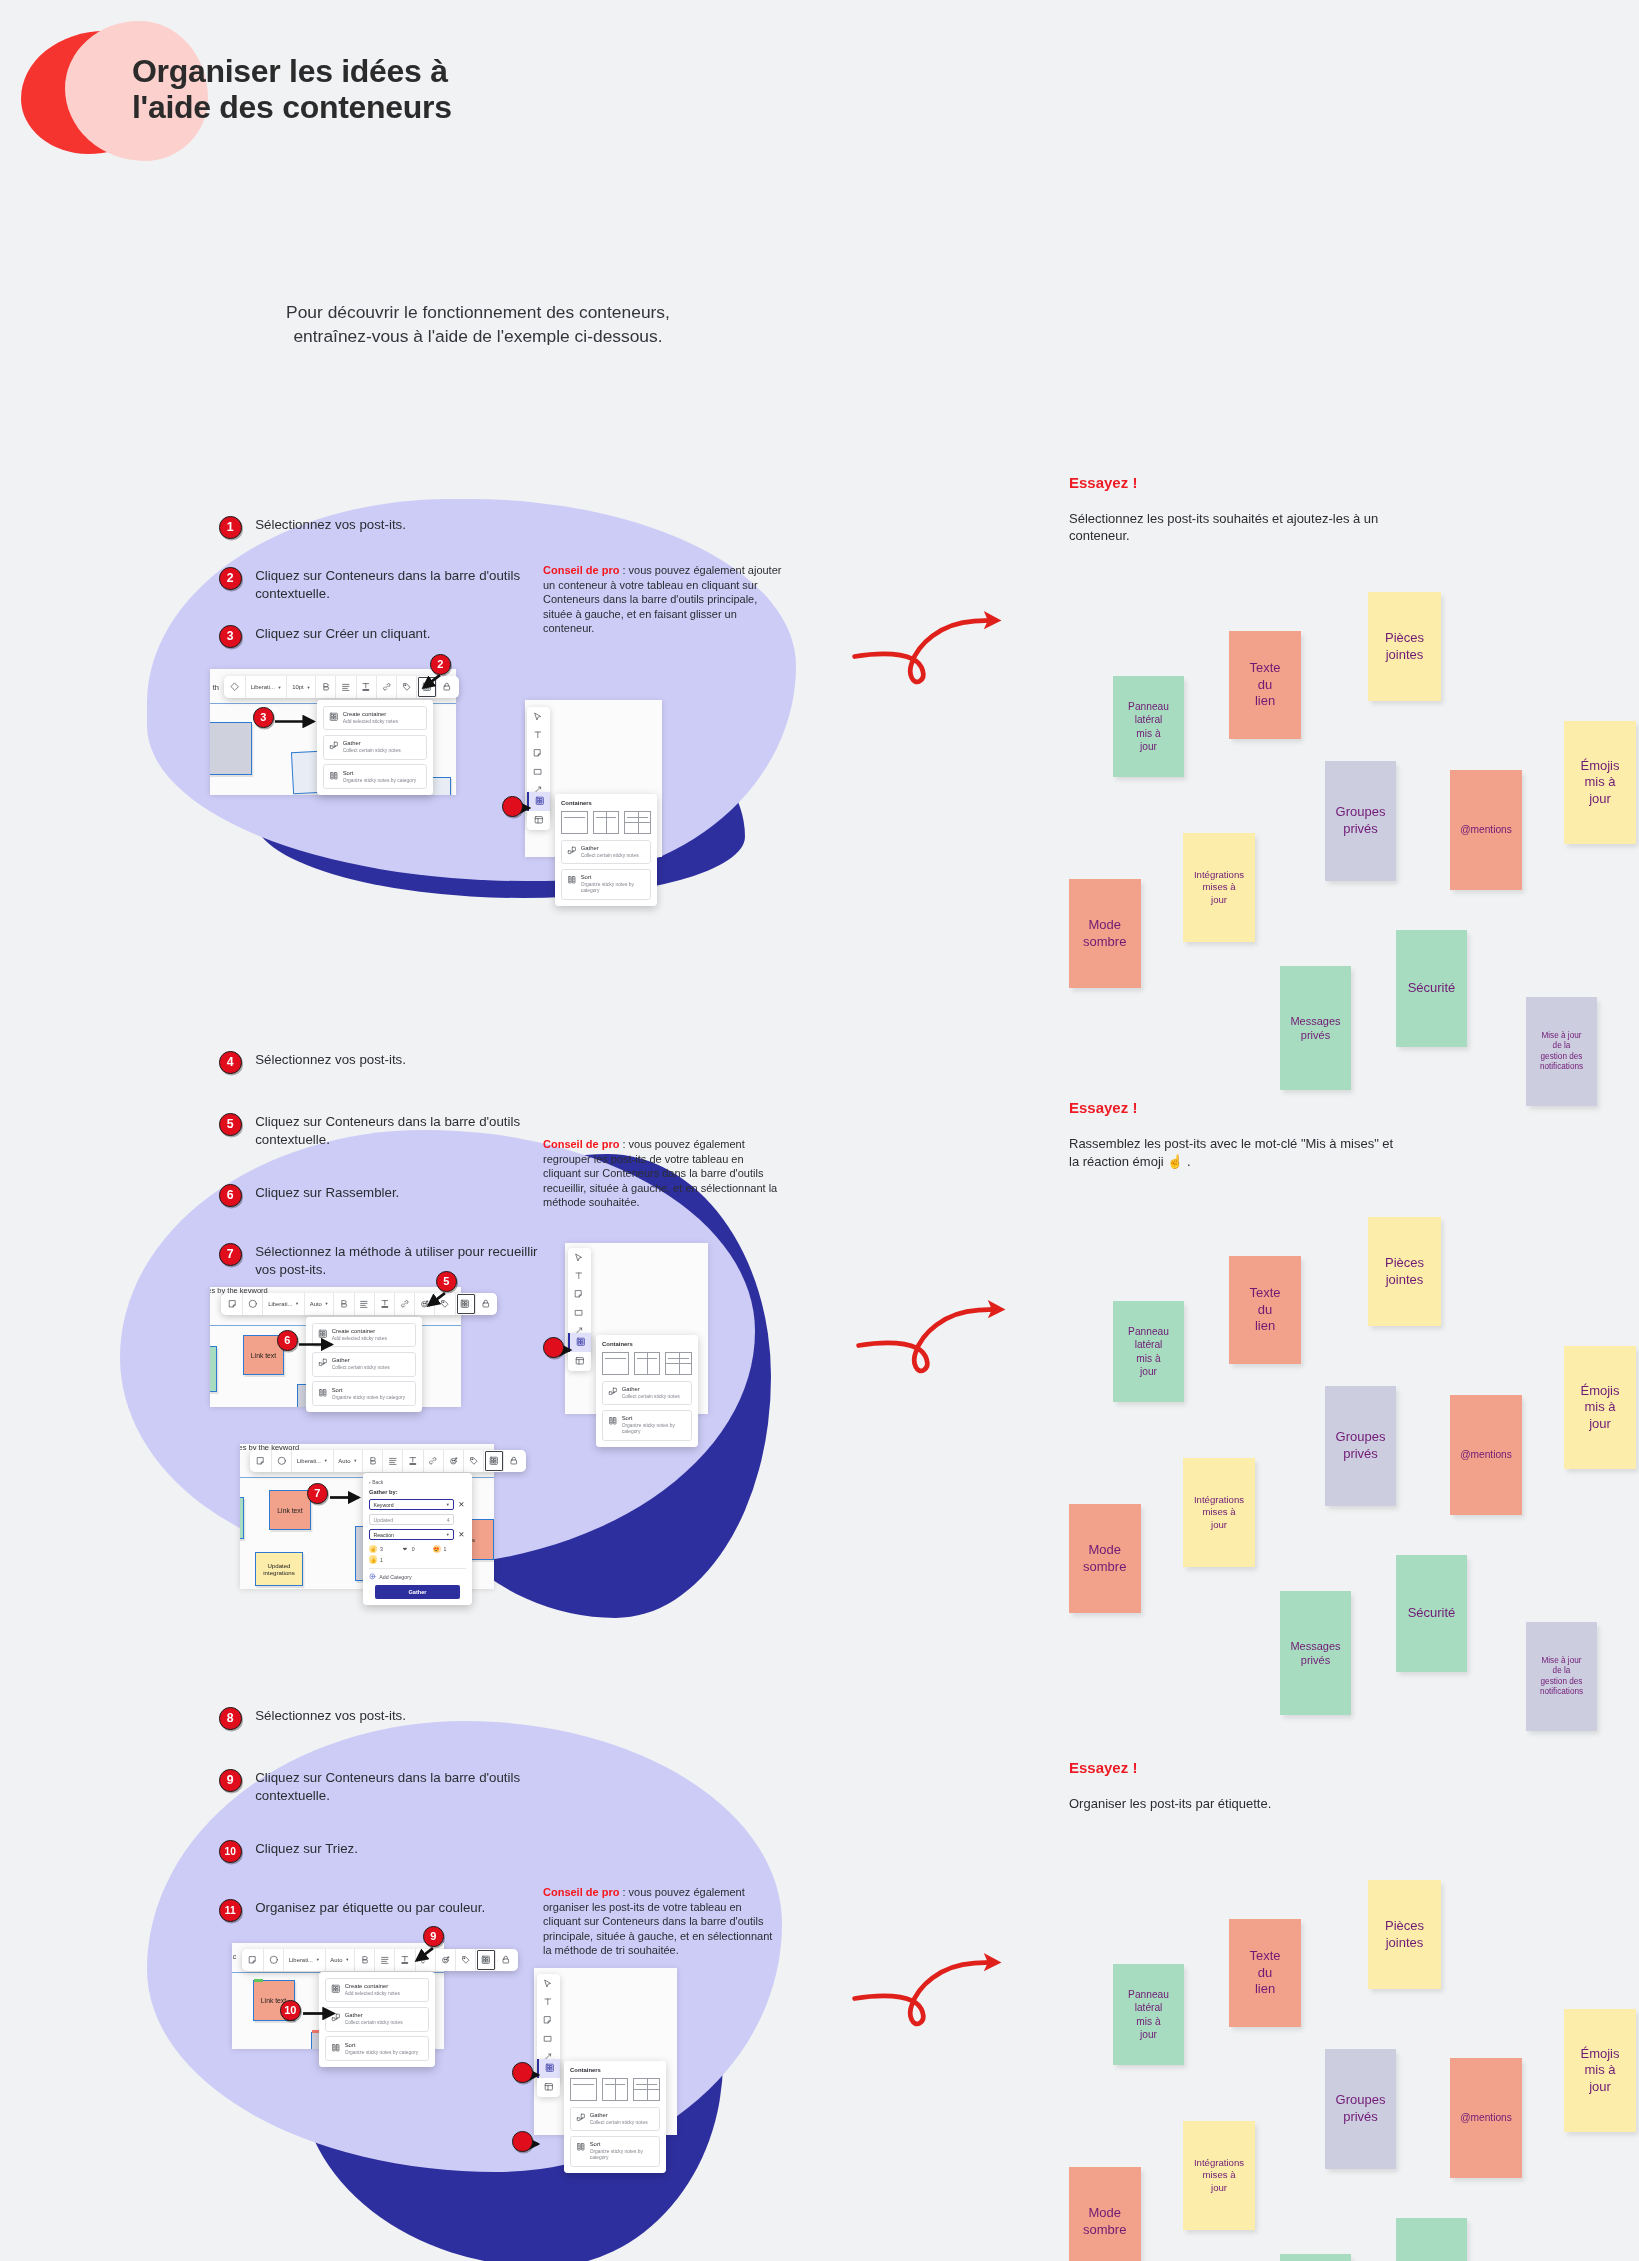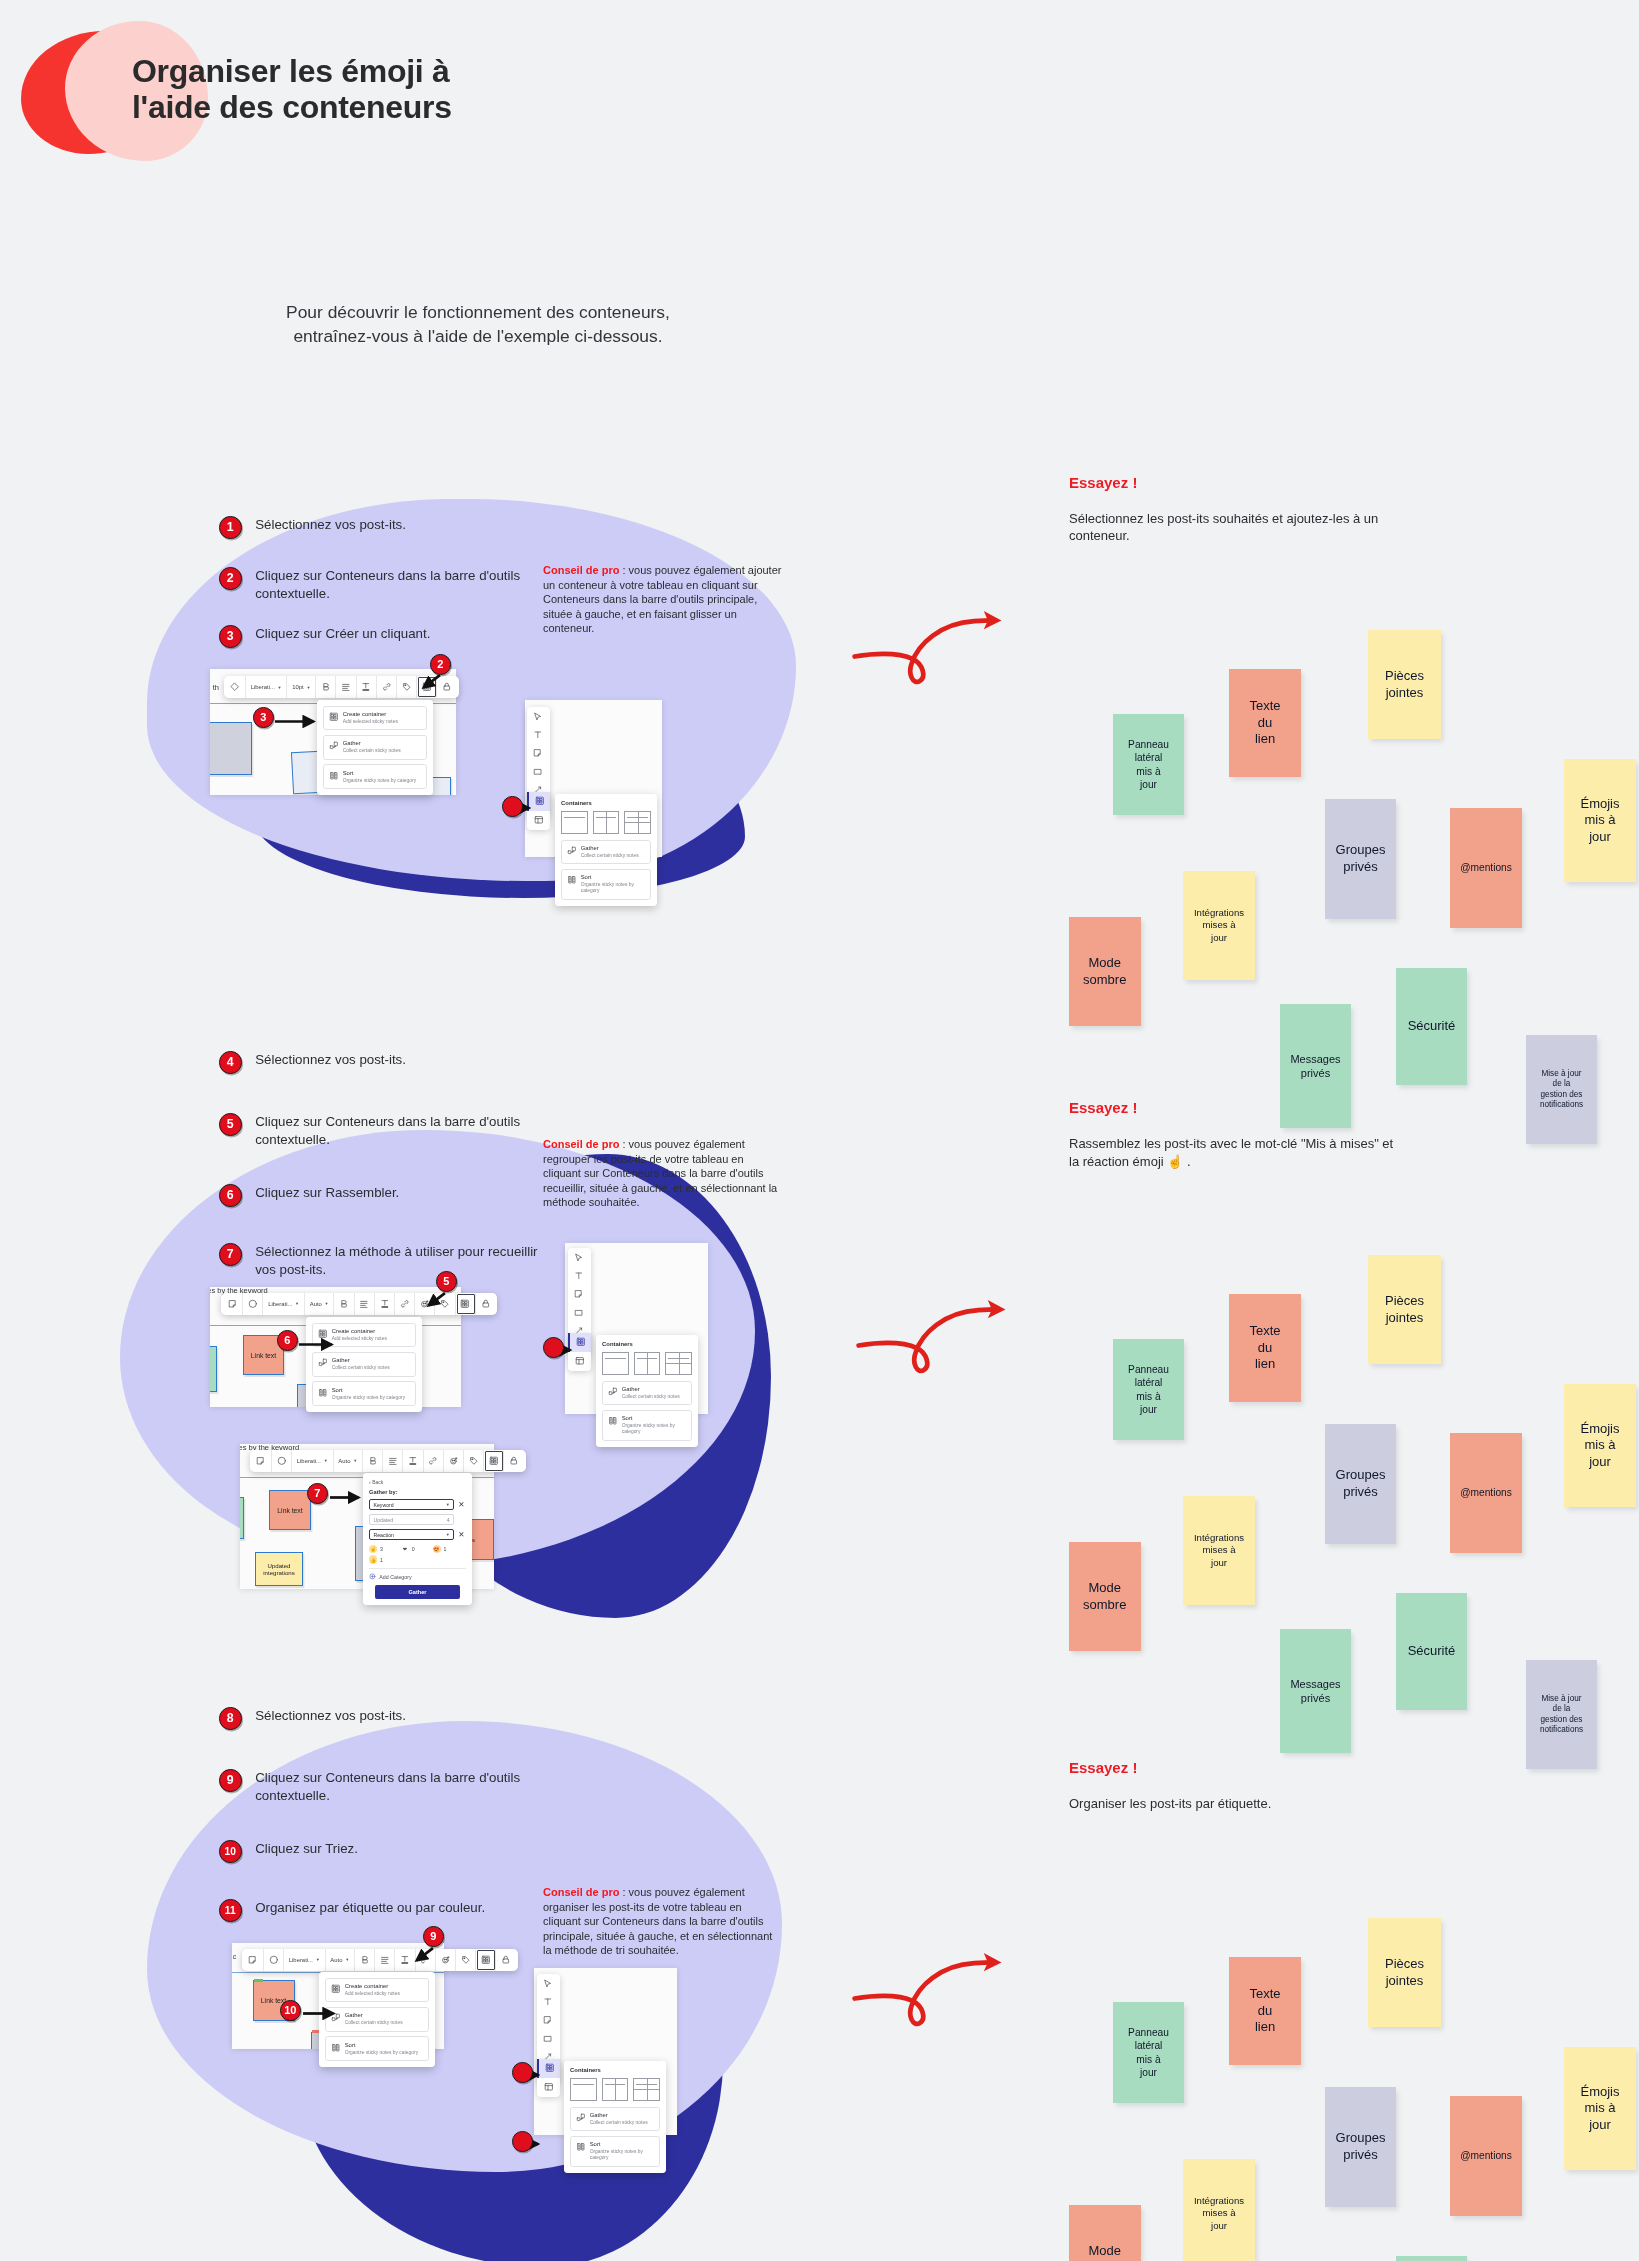--- a/index.html
+++ b/index.html
@@ -175,7 +175,7 @@
     <div class="hdr-blob-red"></div>
     <div class="hdr-blob-pink"></div>
     <div class="hdr-text">
-      <h1 class="hdr-title">Organiser les émoji à
+      <h1 class="hdr-title">Organiser les idées à
 l'aide des conteneurs</h1>
     </div>
     <p class="hdr-note">Pour découvrir le fonctionnement des conteneurs,

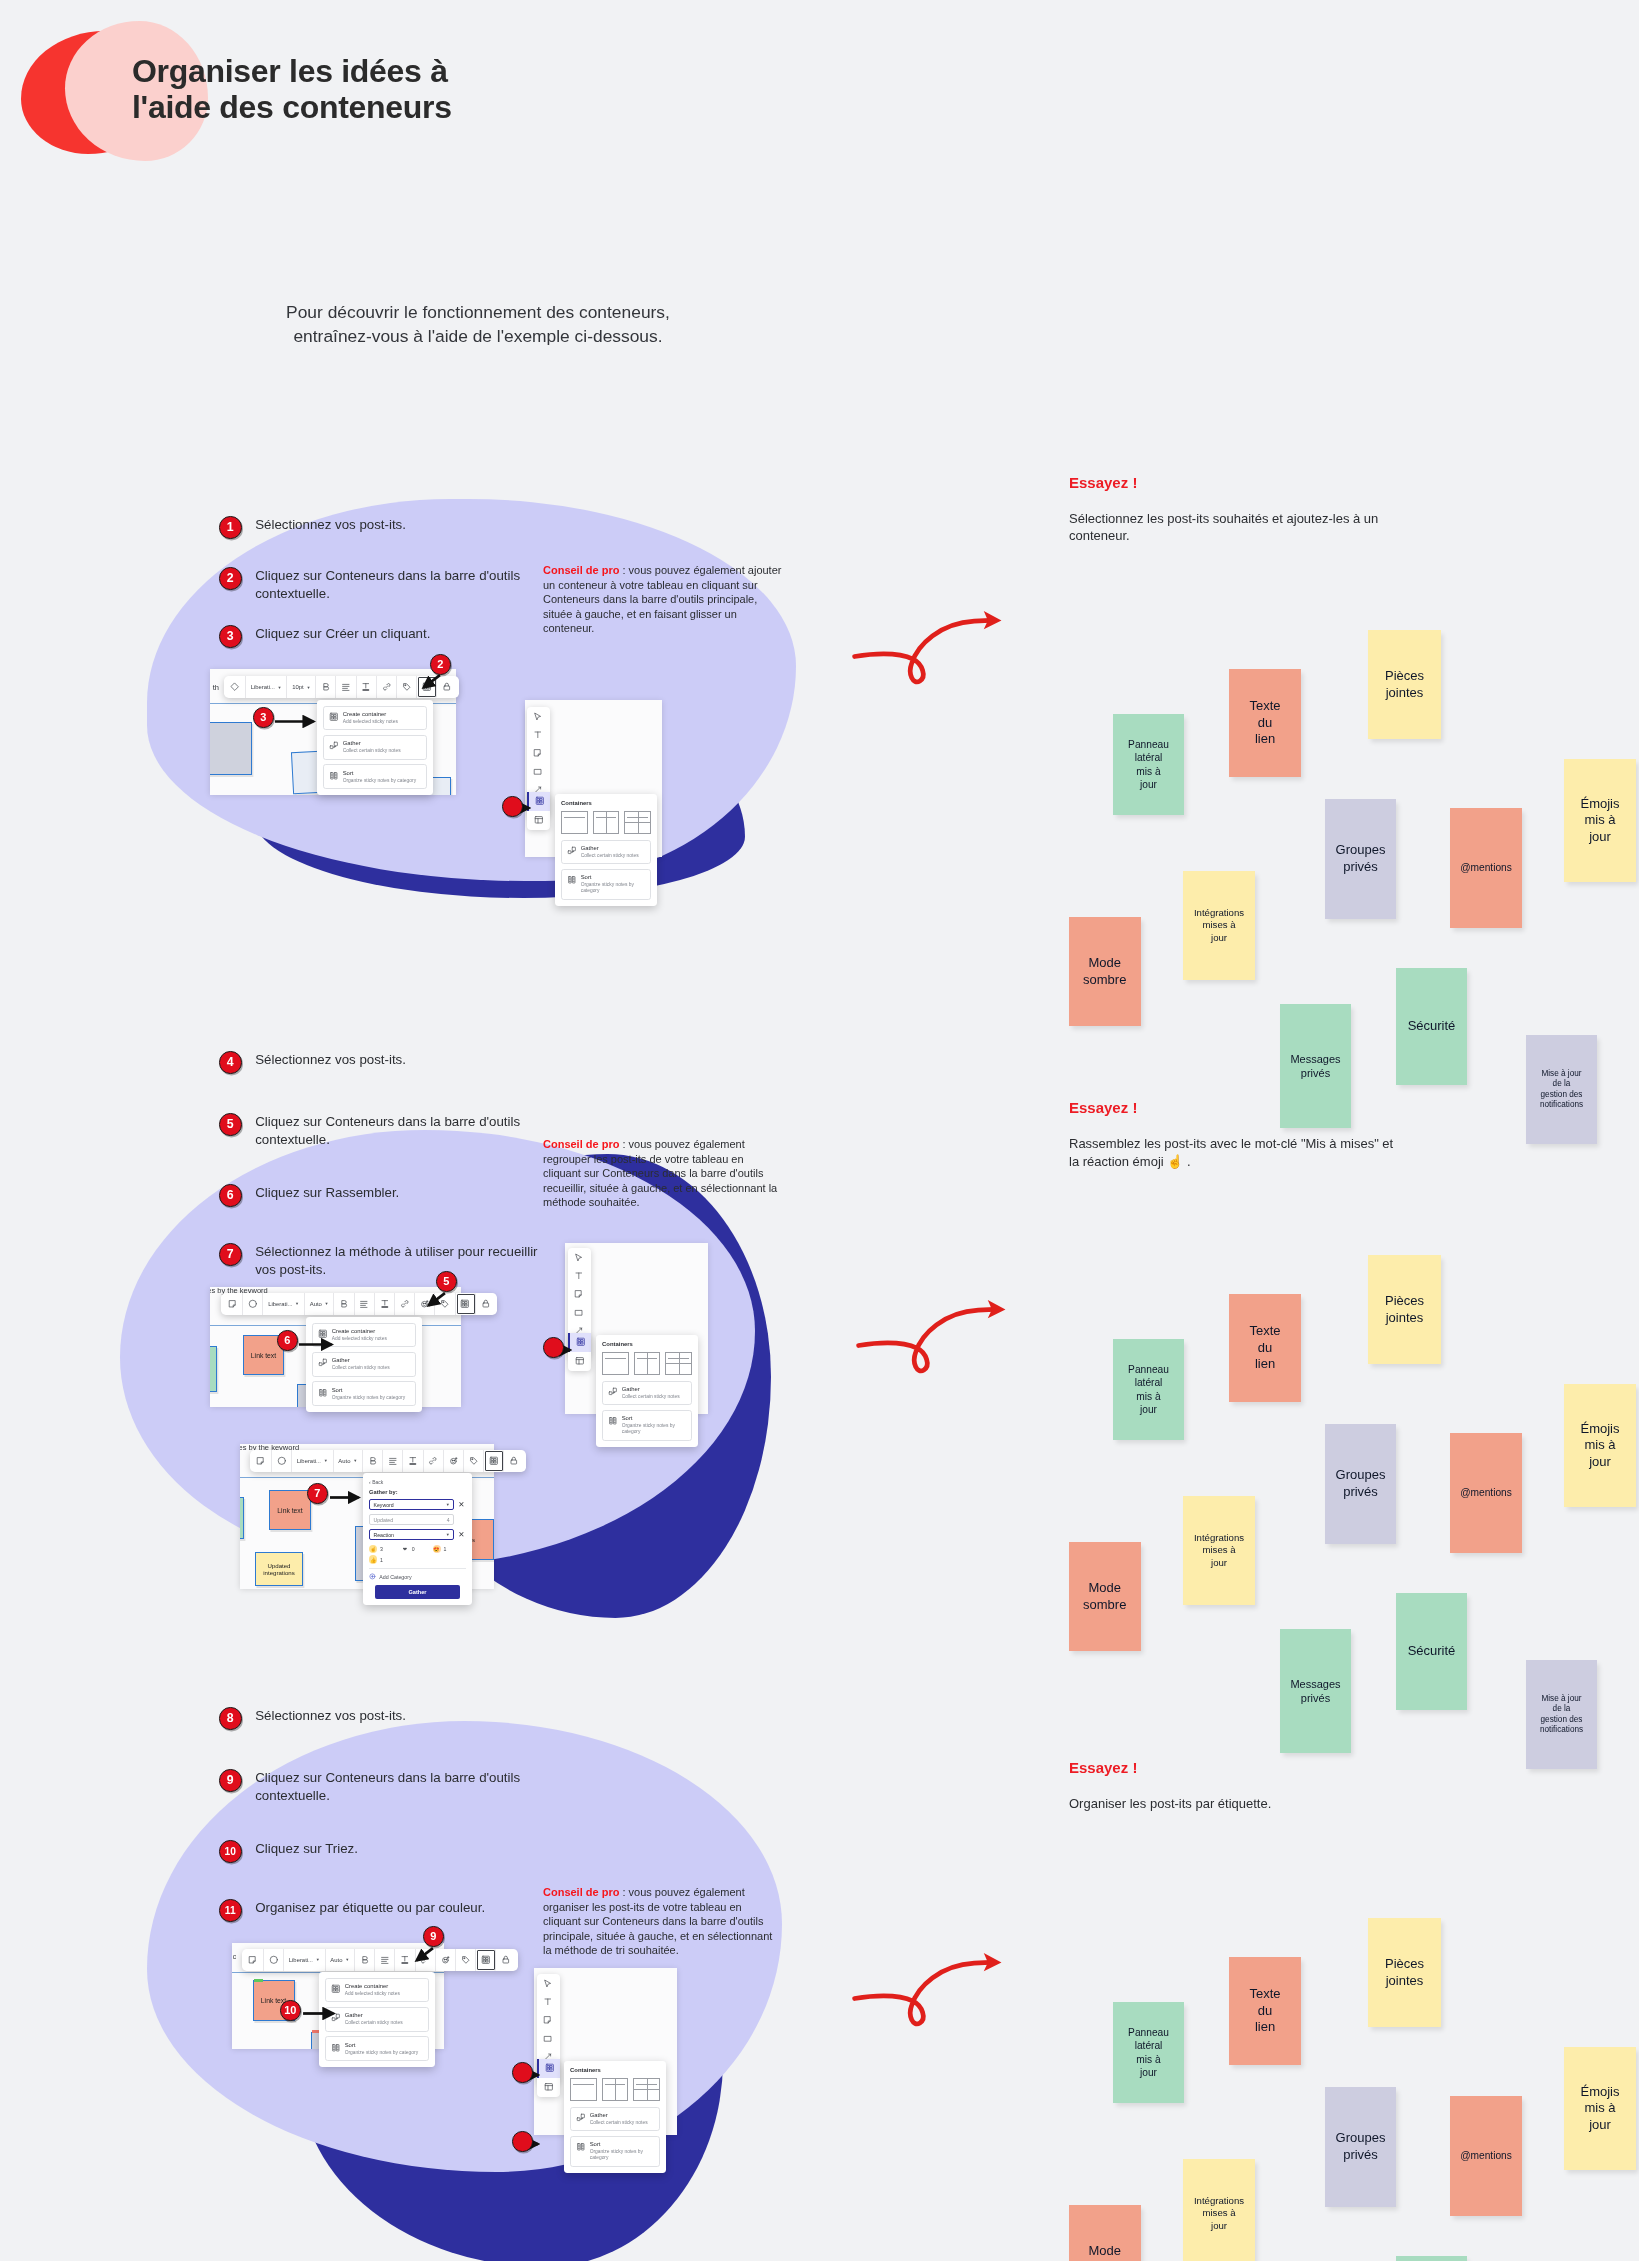--- a/index.html
+++ b/index.html
@@ -161,10 +161,9 @@
   .stickies{ position:absolute; width:519px; height:382px; }
   .sticky{
     position:absolute; display:flex; align-items:center; justify-content:center;
-    text-align:center; color:#0f172a; line-height:1.28;
+    text-align:center; color:#701a75; line-height:1.28;
     box-shadow:3.4px 4.1px 4.8px rgba(0,0,0,.10);
     padding:15px;
-    margin-top:38px;
   }
   .red-arrow{ position:absolute; }
 </style>

